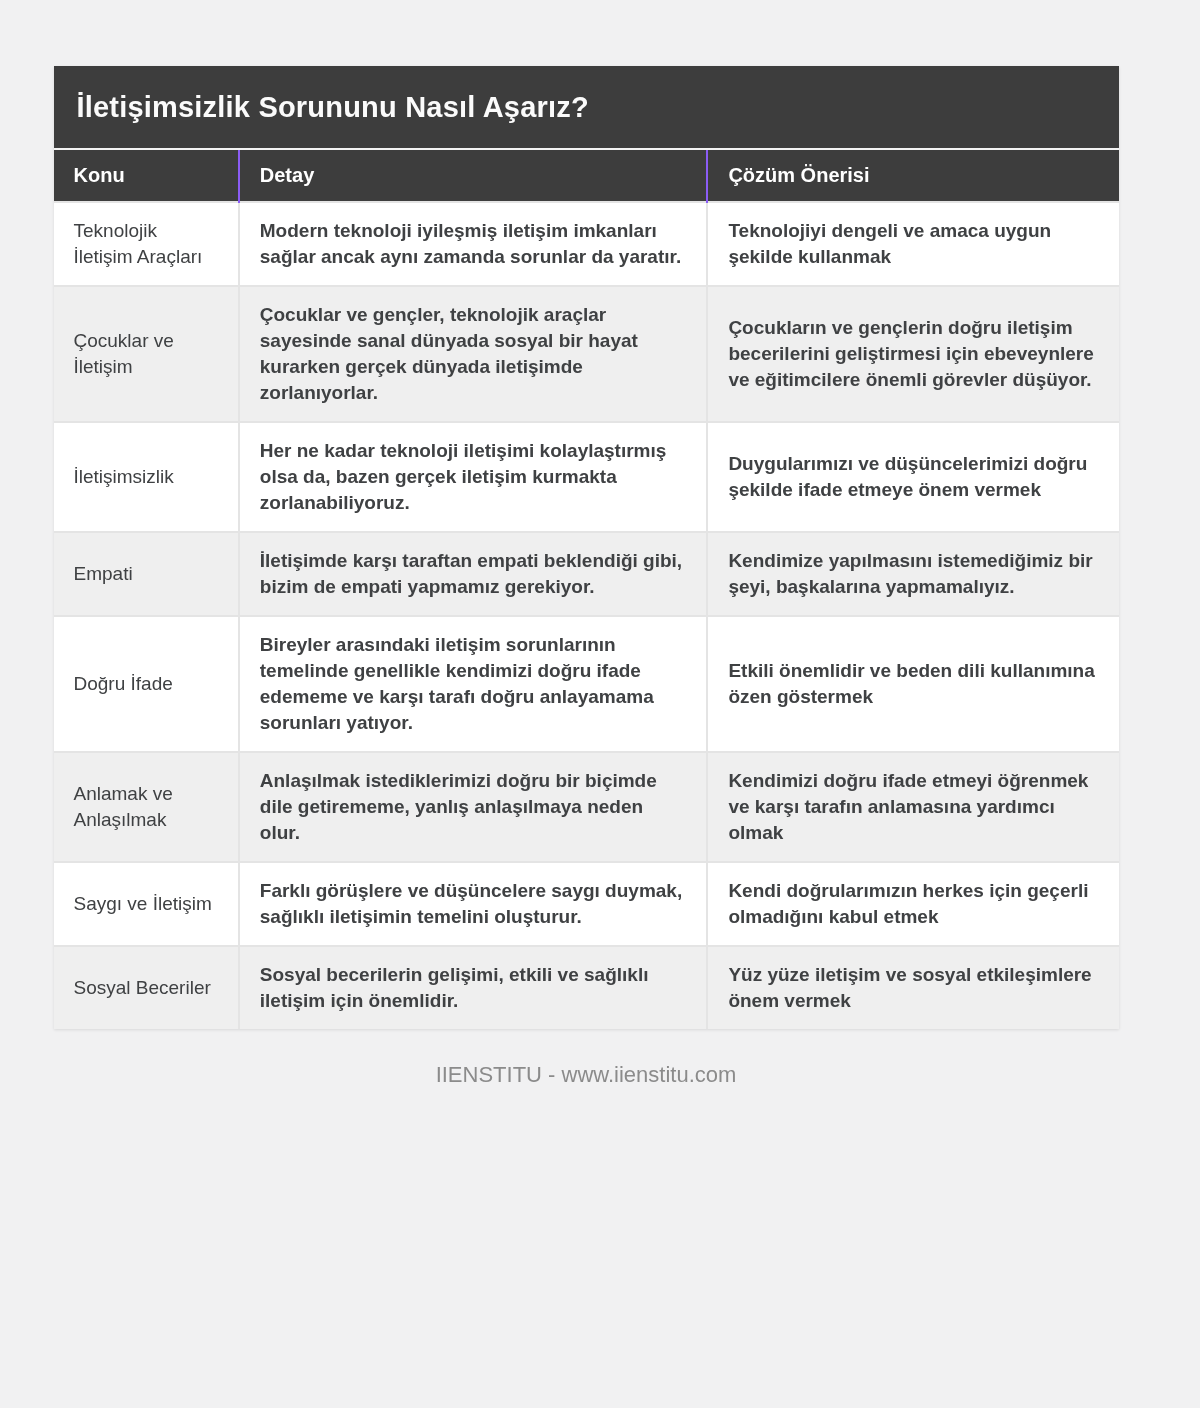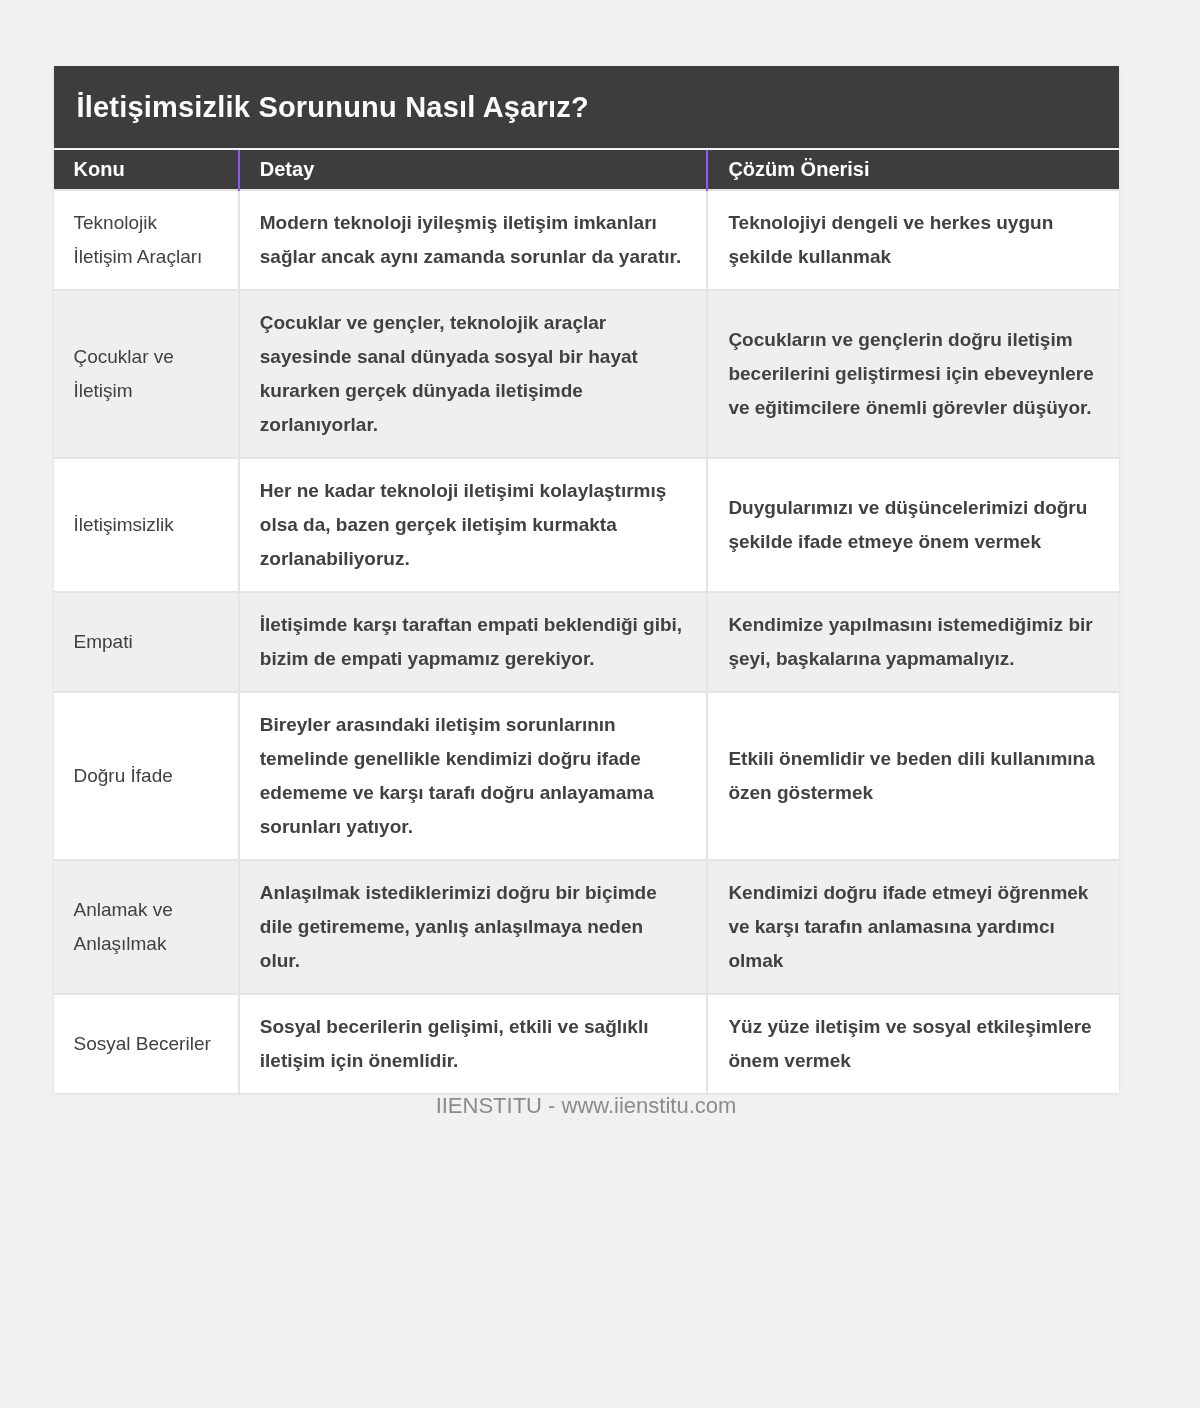--- a/index.html
+++ b/index.html
@@ -45,7 +45,7 @@
     text-align: left;
     font-size: 20px;
     font-weight: bold;
-    padding: 8px 20px;
+    padding: 14px 20px;
     vertical-align: middle;
   }
   table.main-table th + th {

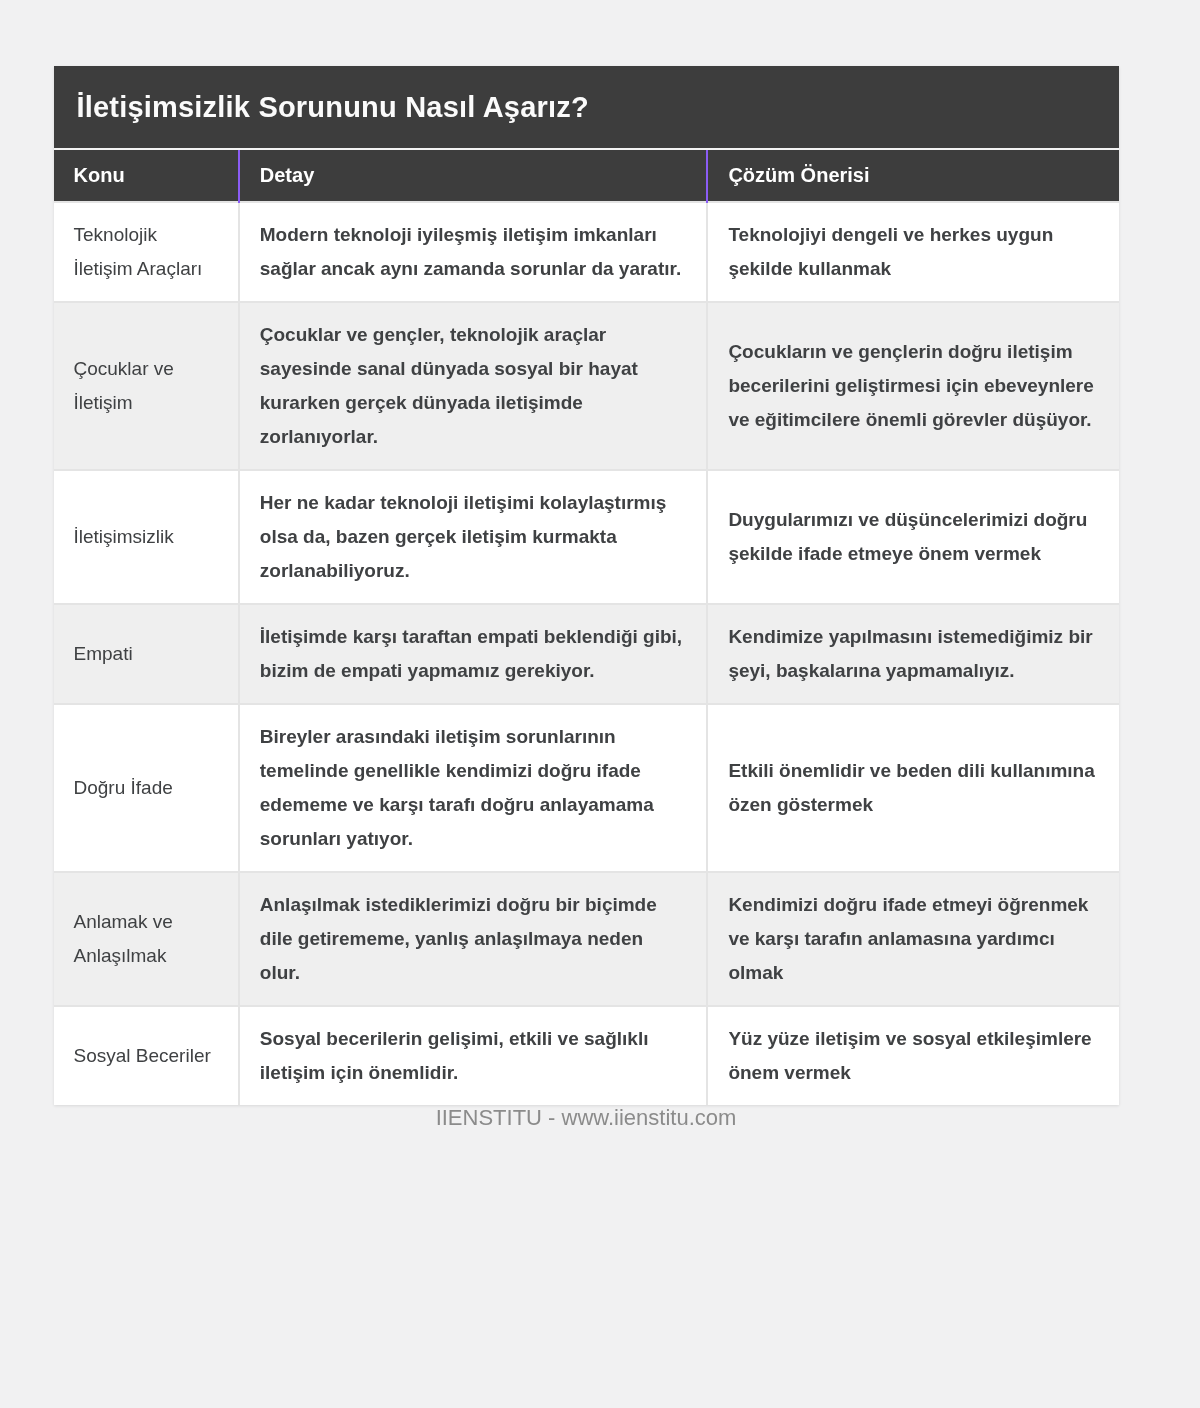--- a/index.html
+++ b/index.html
@@ -53,7 +53,7 @@
   }
   table.main-table td {
     font-size: 19px;
-    line-height: 34px;
+    line-height: 26px;
     color: #3f4143;
     padding: 15px 20px;
     vertical-align: middle;

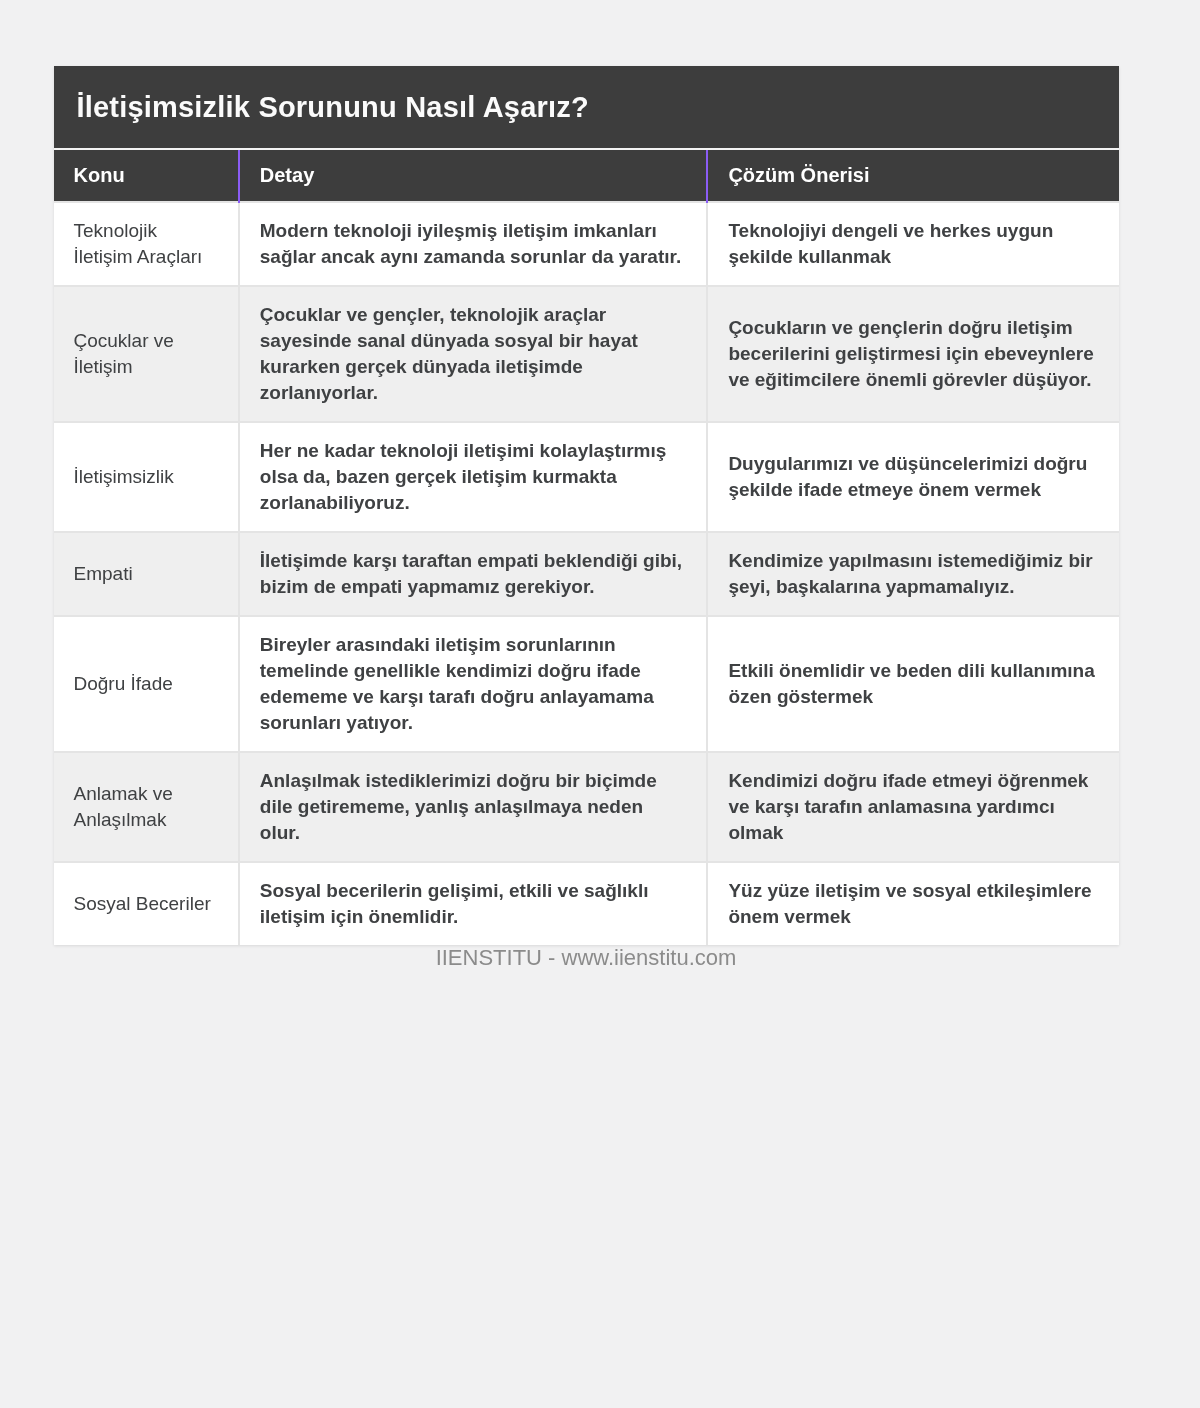--- a/index.html
+++ b/index.html
@@ -99,7 +99,7 @@
           <tr>
             <td>Teknolojik İletişim Araçları</td>
             <td>Modern teknoloji iyileşmiş iletişim imkanları sağlar ancak aynı zamanda sorunlar da yaratır.</td>
-            <td>Teknolojiyi dengeli ve herkes uygun şekilde kullanmak</td>
+            <td>Teknolojiyi dengeli ve amaca uygun şekilde kullanmak</td>
           </tr>
           <tr>
             <td>Çocuklar ve İletişim</td>

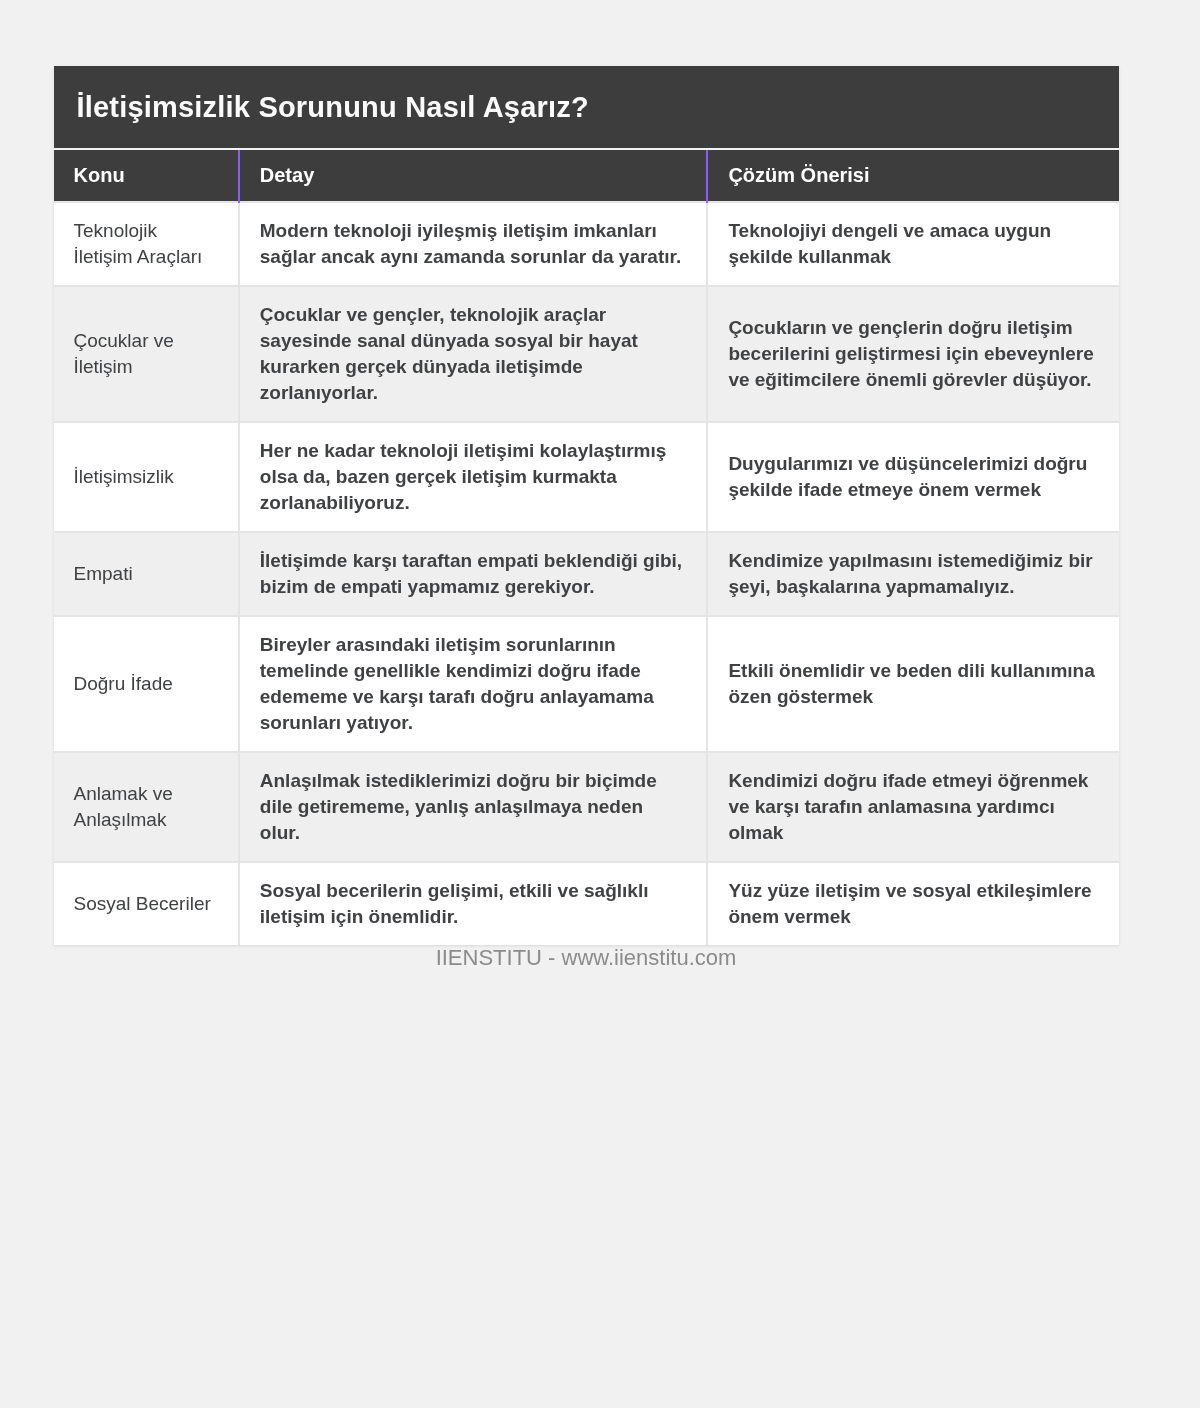--- a/index.html
+++ b/index.html
@@ -127,6 +127,11 @@
             <td>Kendimizi doğru ifade etmeyi öğrenmek ve karşı tarafın anlamasına yardımcı olmak</td>
           </tr>
           <tr>
+            <td>Saygı ve İletişim</td>
+            <td>Farklı görüşlere ve düşüncelere saygı duymak, sağlıklı iletişimin temelini oluşturur.</td>
+            <td>Kendi doğrularımızın herkes için geçerli olmadığını kabul etmek</td>
+          </tr>
+          <tr>
             <td>Sosyal Beceriler</td>
             <td>Sosyal becerilerin gelişimi, etkili ve sağlıklı iletişim için önemlidir.</td>
             <td>Yüz yüze iletişim ve sosyal etkileşimlere önem vermek</td>

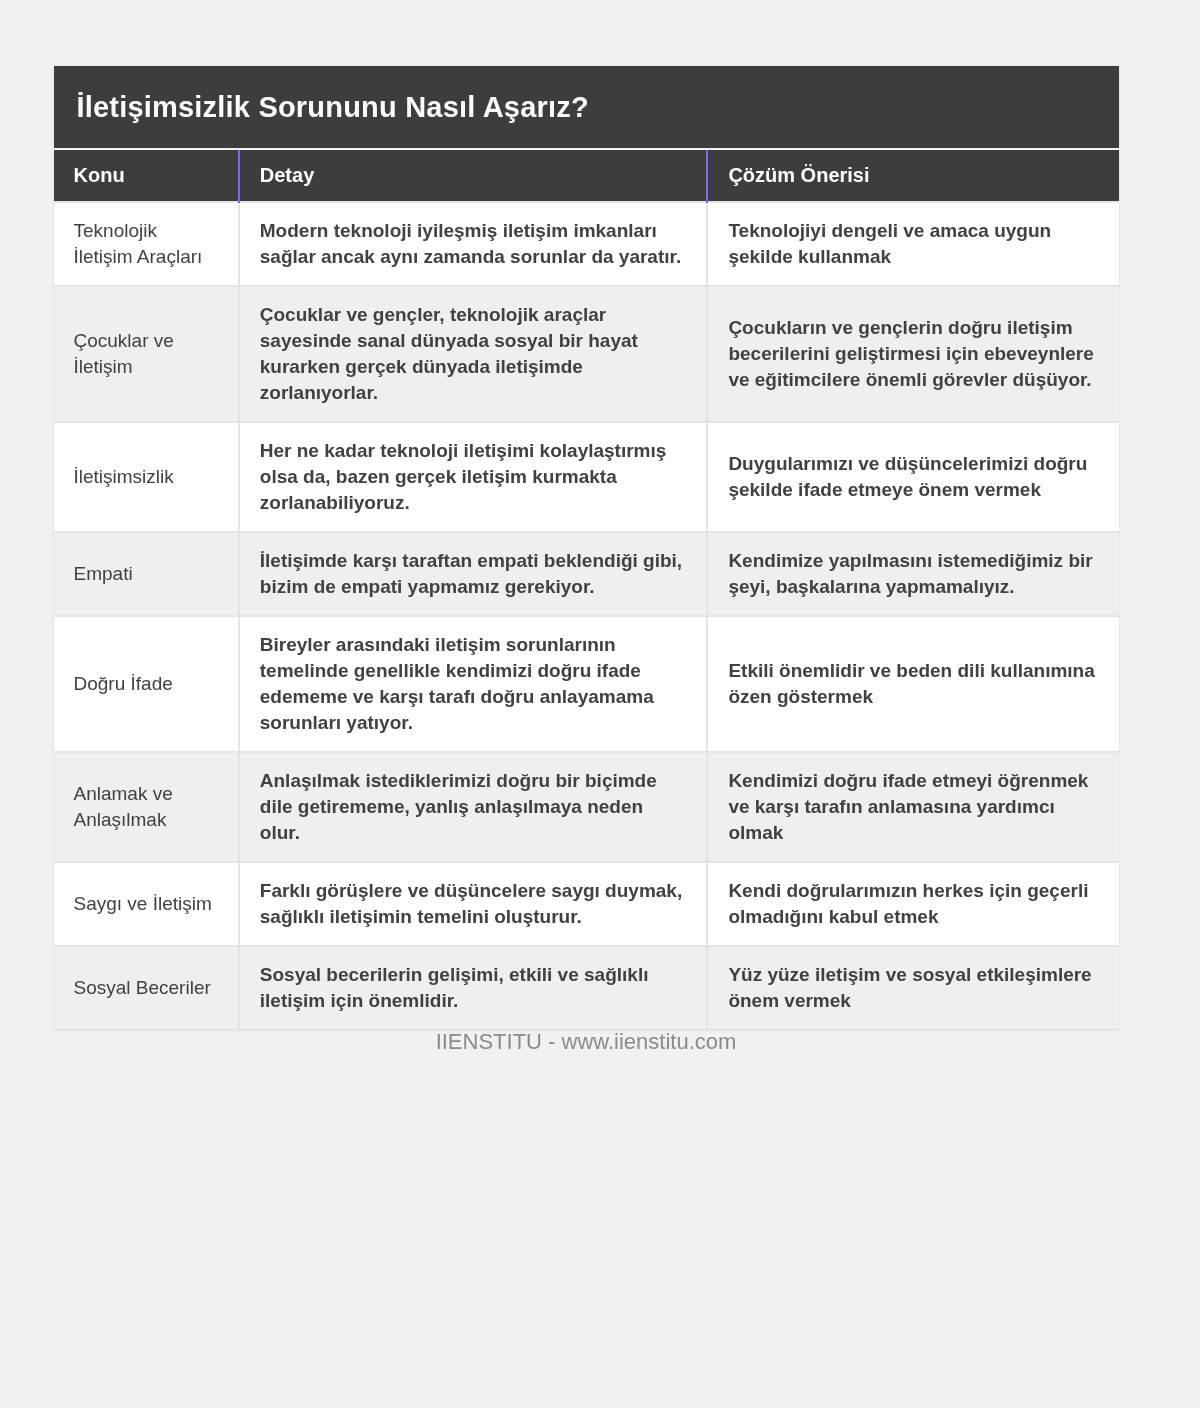--- a/index.html
+++ b/index.html
@@ -73,6 +73,7 @@
     text-align: center;
     color: #8b8b8b;
     font-size: 22px;
+    margin-top: 33px;
     padding-bottom: 40px;
   }
 </style>

